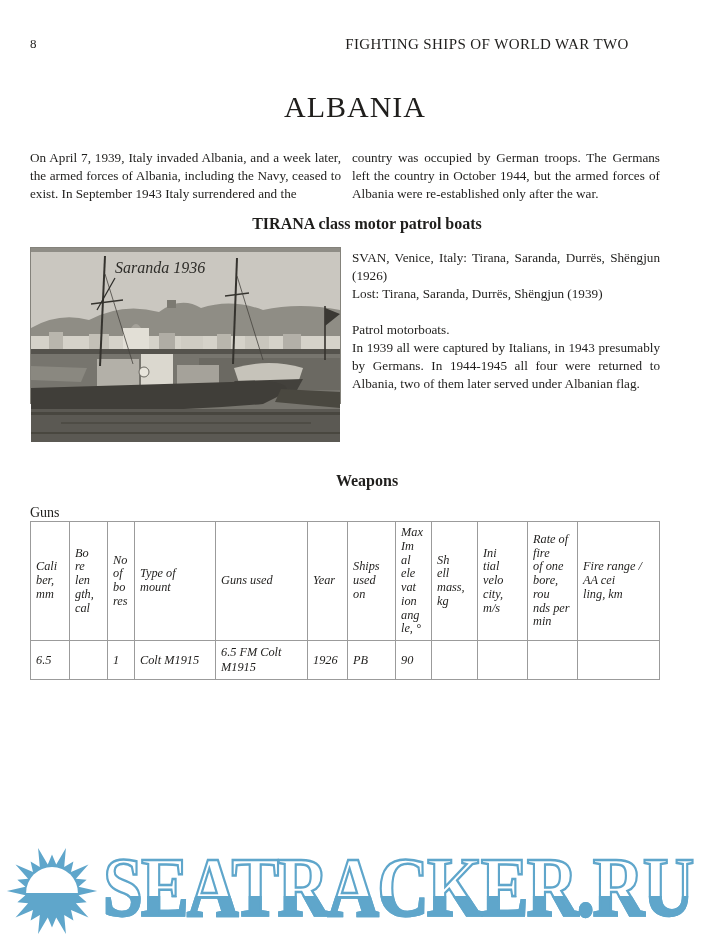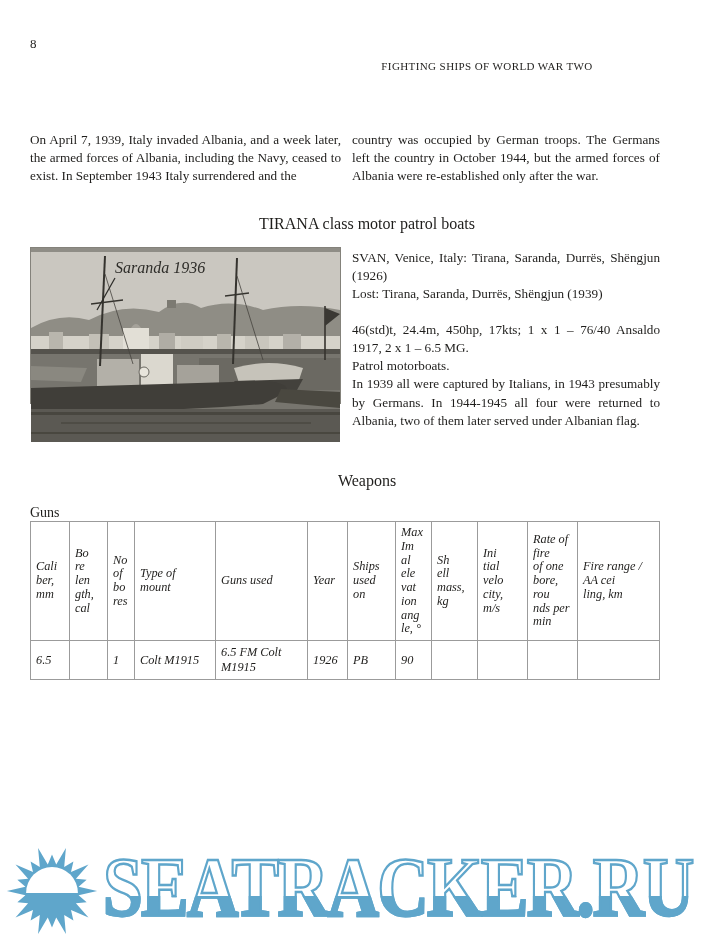--- a/index.html
+++ b/index.html
@@ -9,7 +9,7 @@
 
   .page-num { position:absolute; left:30px; top:36px; font-size:13px; }
   .running-header { position:absolute; left:487px; top:36px; transform:translateX(-50%);
-    font-size:11px; letter-spacing:0.4px; white-space:nowrap;margin-top:24px; }
+    font-size:15px; letter-spacing:0.4px; white-space:nowrap; }
 
   .title { position:absolute; left:0; top:90px; width:100%; text-align:center;
     font-size:30px; font-weight:400; letter-spacing:1px; }

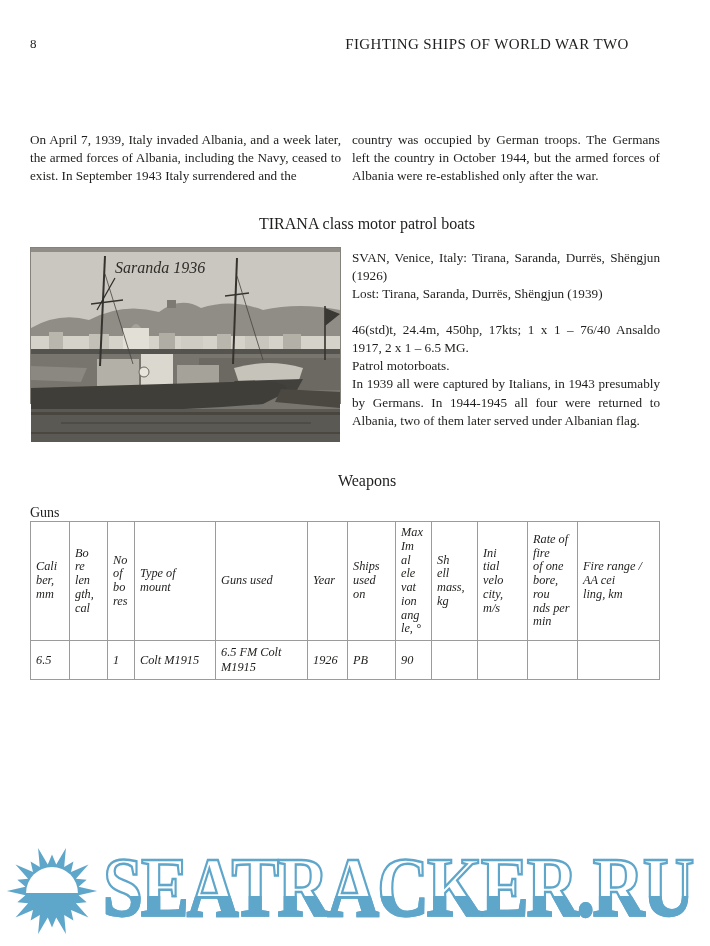--- a/index.html
+++ b/index.html
@@ -64,6 +64,7 @@
   <span class="page-num">8</span>
   <span class="running-header">FIGHTING SHIPS OF WORLD WAR TWO</span>
 
+  <h1 class="title">ALBANIA</h1>
 
   <div class="intro">
     <p class="col left">On April 7, 1939, Italy invaded Albania, and a week later, the armed forces of Albania, including the Navy, ceased to exist. In September 1943 Italy surrendered and the</p>

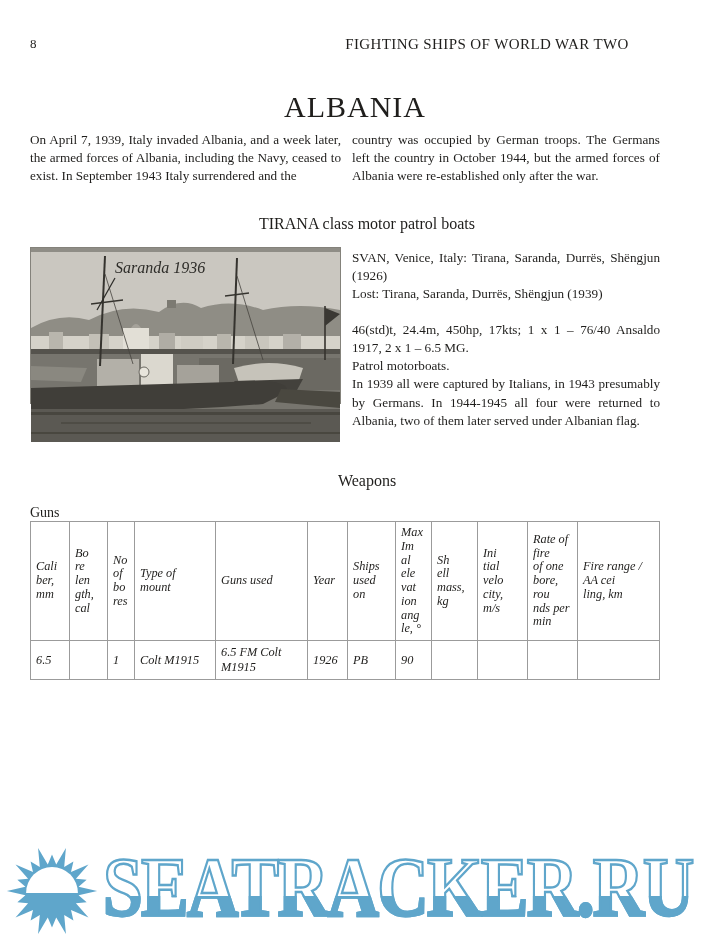--- a/index.html
+++ b/index.html
@@ -15,7 +15,7 @@
     font-size:30px; font-weight:400; letter-spacing:1px; }
 
   .intro { position:absolute; top:131px; left:30px; width:630px; }
-  .intro .col { position:absolute; top:0; width:311px; font-size:13.2px; line-height:1.36;
+  .intro .col { position:absolute; top:18px; width:311px; font-size:13.2px; line-height:1.36;
     text-align:justify; }
   .intro .col.left { left:0; }
   .intro .col.right { left:322px; width:308px; }

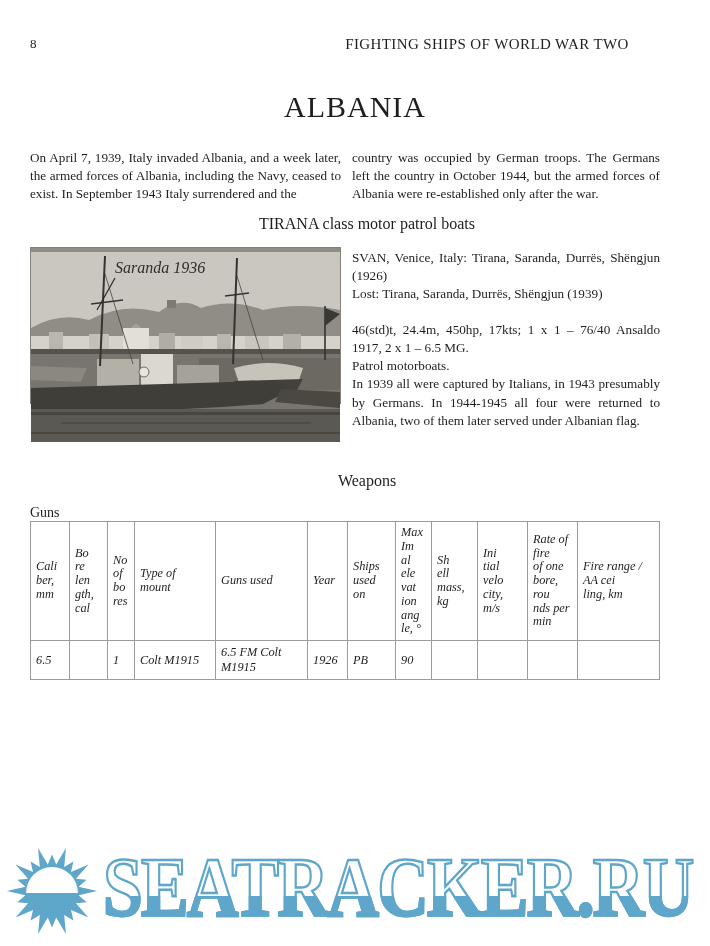--- a/index.html
+++ b/index.html
@@ -20,7 +20,7 @@
   .intro .col.left { left:0; }
   .intro .col.right { left:322px; width:308px; }
 
-  .h2 { position:absolute; left:0; width:100%; text-align:center; font-size:16px; font-weight:400;padding-left:24px; }
+  .h2 { position:absolute; left:0; width:100%; text-align:center; font-size:16px; font-weight:700;padding-left:24px; }
   .h2.tirana { top:215px; }
   .h2.weapons { top:472px; }
 

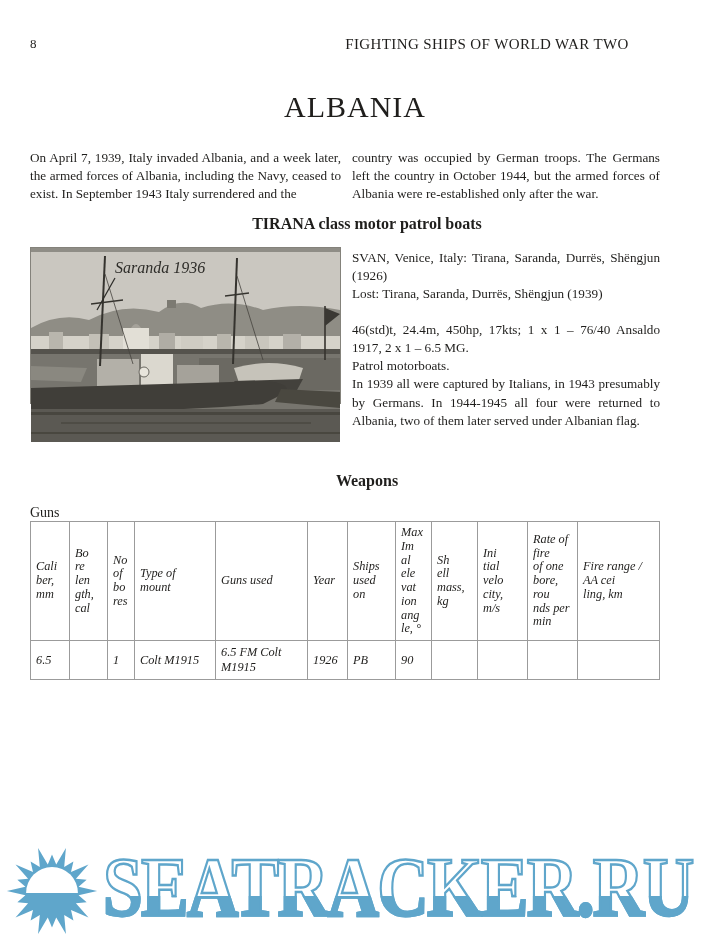--- a/index.html
+++ b/index.html
@@ -134,7 +134,6 @@
     <p>SVAN, Venice, Italy: Tirana, Saranda, Durrës, Shëngjun (1926)</p>
     <p class="nojust">Lost: Tirana, Saranda, Durrës, Shëngjun (1939)</p>
     <div class="gap"></div>
-    <p>46(std)t, 24.4m, 450hp, 17kts; 1 x 1 – 76/40 Ansaldo 1917, 2 x 1 – 6.5 MG.</p>
     <p class="nojust">Patrol motorboats.</p>
     <p>In 1939 all were captured by Italians, in 1943 presumably by Germans. In 1944-1945 all four were returned to Albania, two of them later served under Albanian flag.</p>
   </div>

